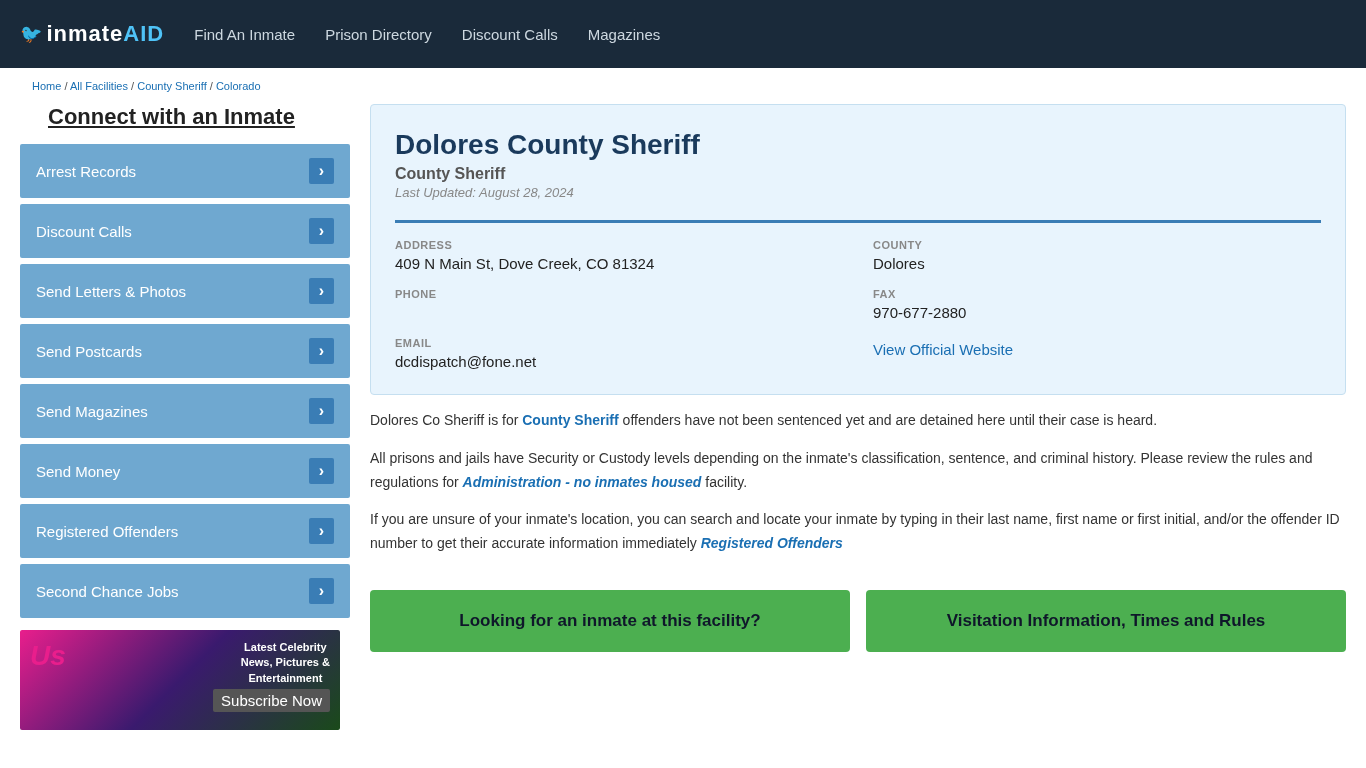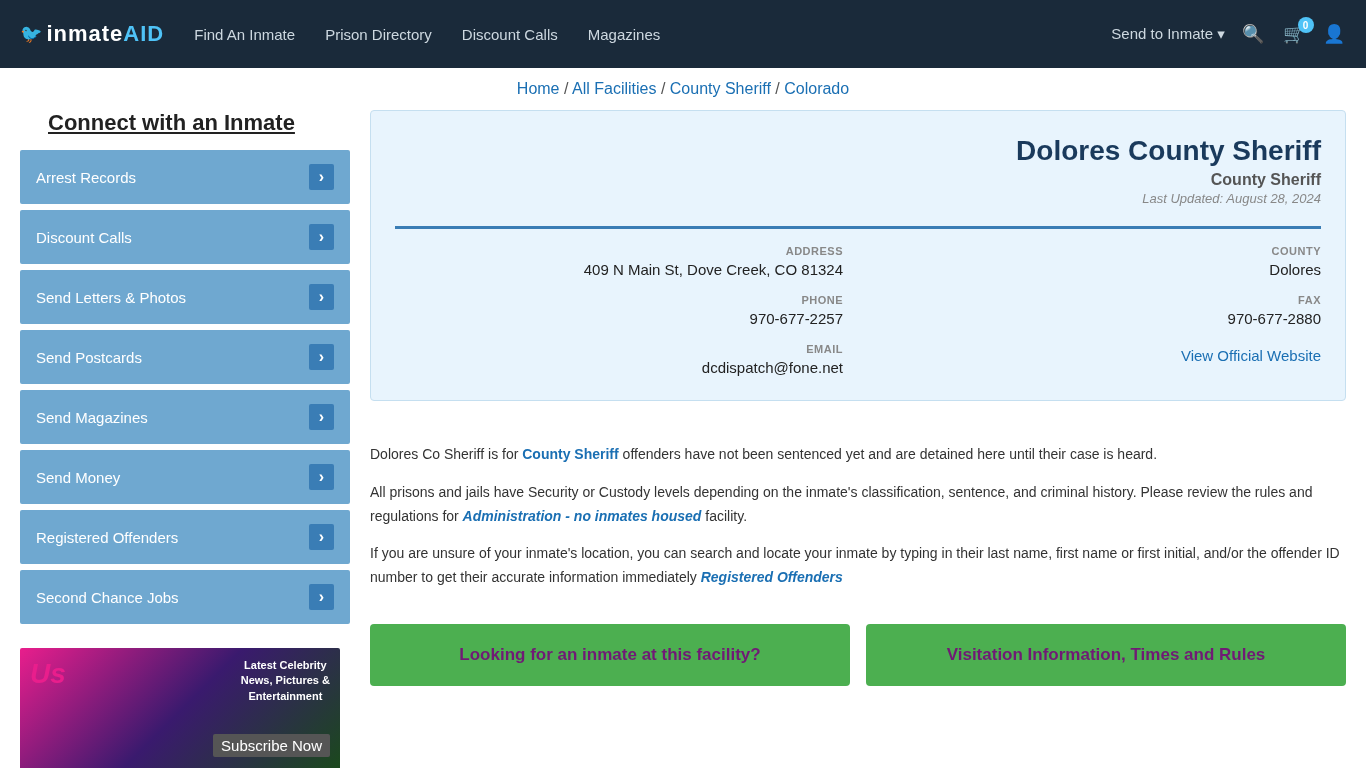--- a/index.html
+++ b/index.html
@@ -270,15 +270,6 @@
     <a href="#">Discount Calls</a>
     <a href="#">Magazines</a>
   </div>
-  <div class="nav-right">
-    <span class="send-to-inmate">Send to Inmate ▾</span>
-    <span class="nav-icon">🔍</span>
-    <span class="nav-icon" style="position:relative;">
-      🛒
-      <span class="cart-badge">0</span>
-    </span>
-    <span class="nav-icon">👤</span>
-  </div>
 </nav>
 
 <div class="breadcrumb">

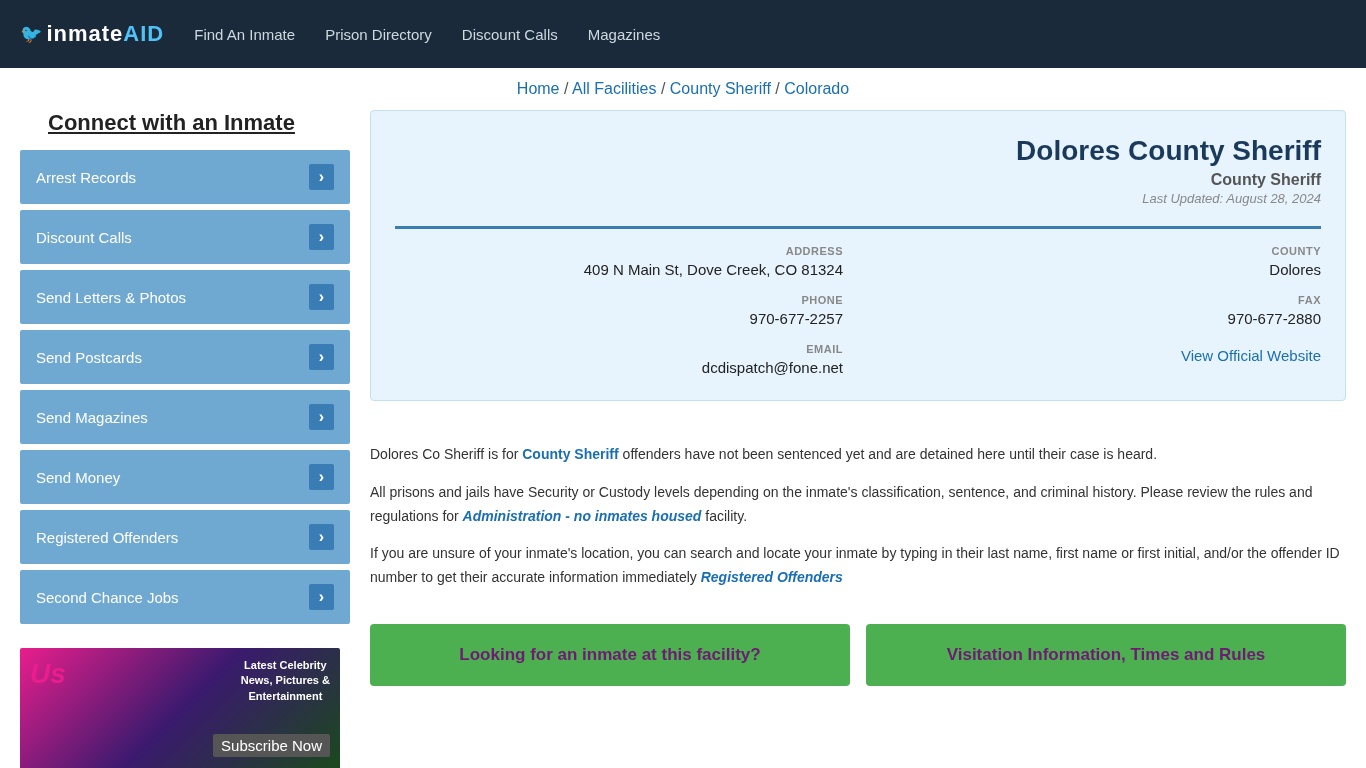--- a/index.html
+++ b/index.html
@@ -77,8 +77,7 @@
     
     .breadcrumb {
       padding: 12px 32px;
-      font-size: 16px;
-      text-align: center;
+      font-size: 11px;
     }
     .breadcrumb a { color: #1a6fb3; text-decoration: none; }
     .breadcrumb span { color: #555; }

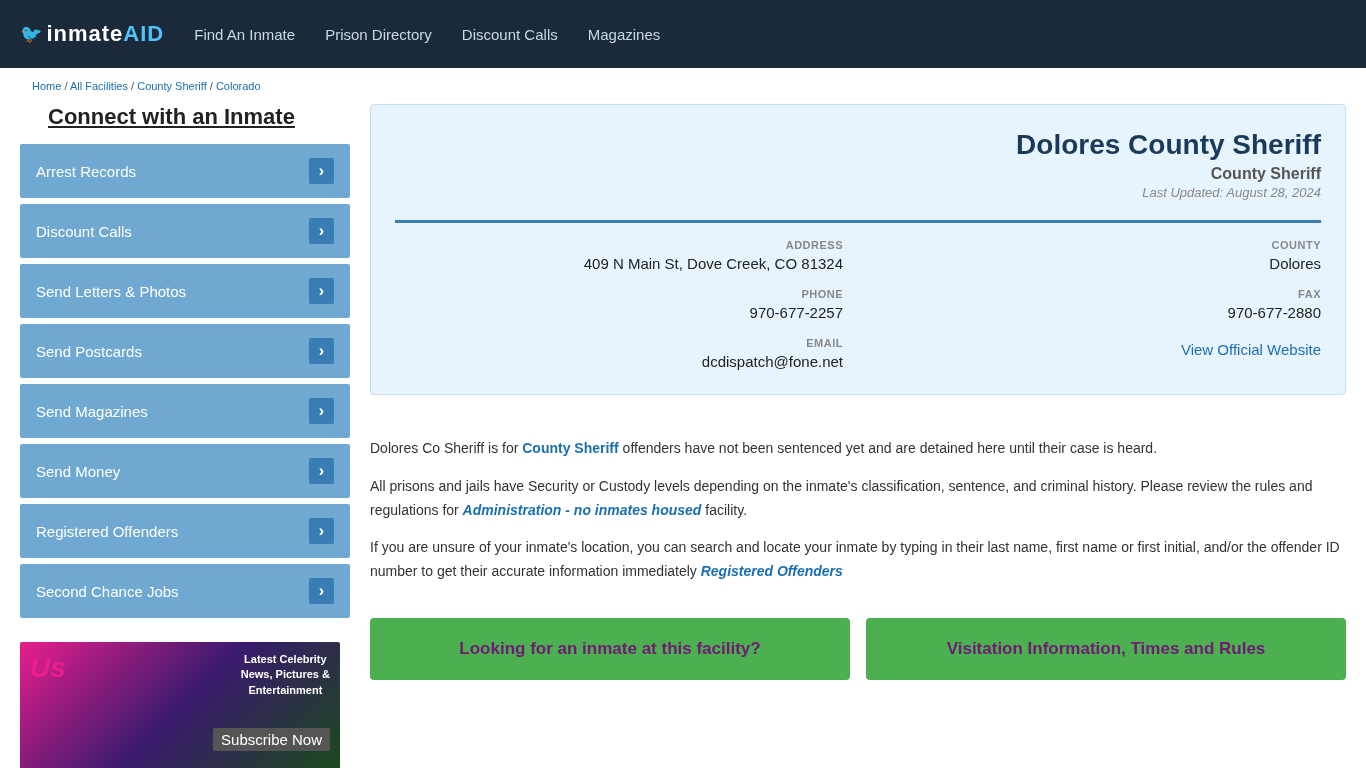--- a/index.html
+++ b/index.html
@@ -175,8 +175,7 @@
       border: 1px solid #c5dff0;
       border-radius: 4px;
       padding: 24px;
-      margin-bottom: 32px;
-      text-align: right;
+      margin-bottom: 4px;
     }
     .detail-card h1 {
       font-size: 28px;

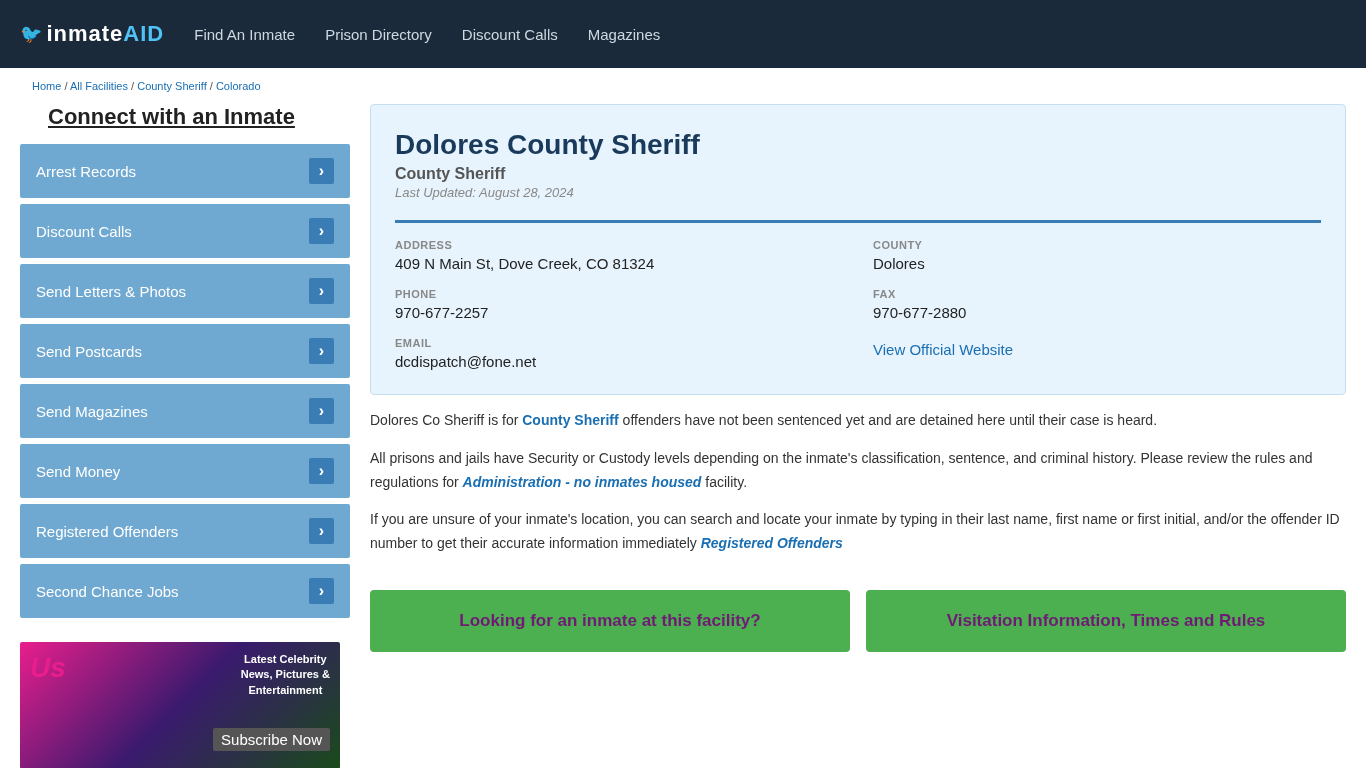--- a/index.html
+++ b/index.html
@@ -347,7 +347,6 @@
         </div>
         <div class="info-block">
           <div class="label">PHONE</div>
-          <div class="value">970-677-2257</div>
         </div>
         <div class="info-block">
           <div class="label">FAX</div>

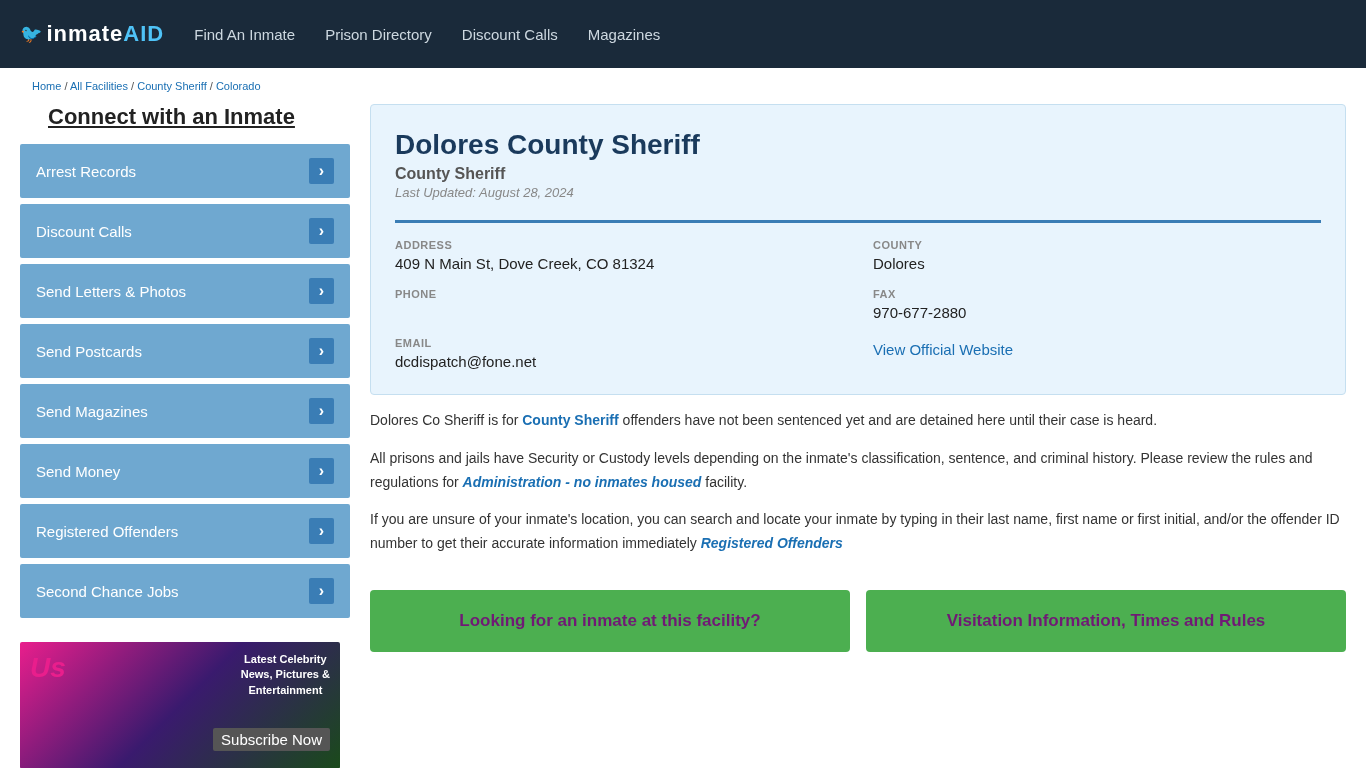--- a/index.html
+++ b/index.html
@@ -241,7 +241,7 @@
     .btn-green {
       flex: 1;
       background: #4caf50;
-      color: #701a75;
+      color: #0f172a;
       border: none;
       padding: 20px 16px;
       font-size: 17px;

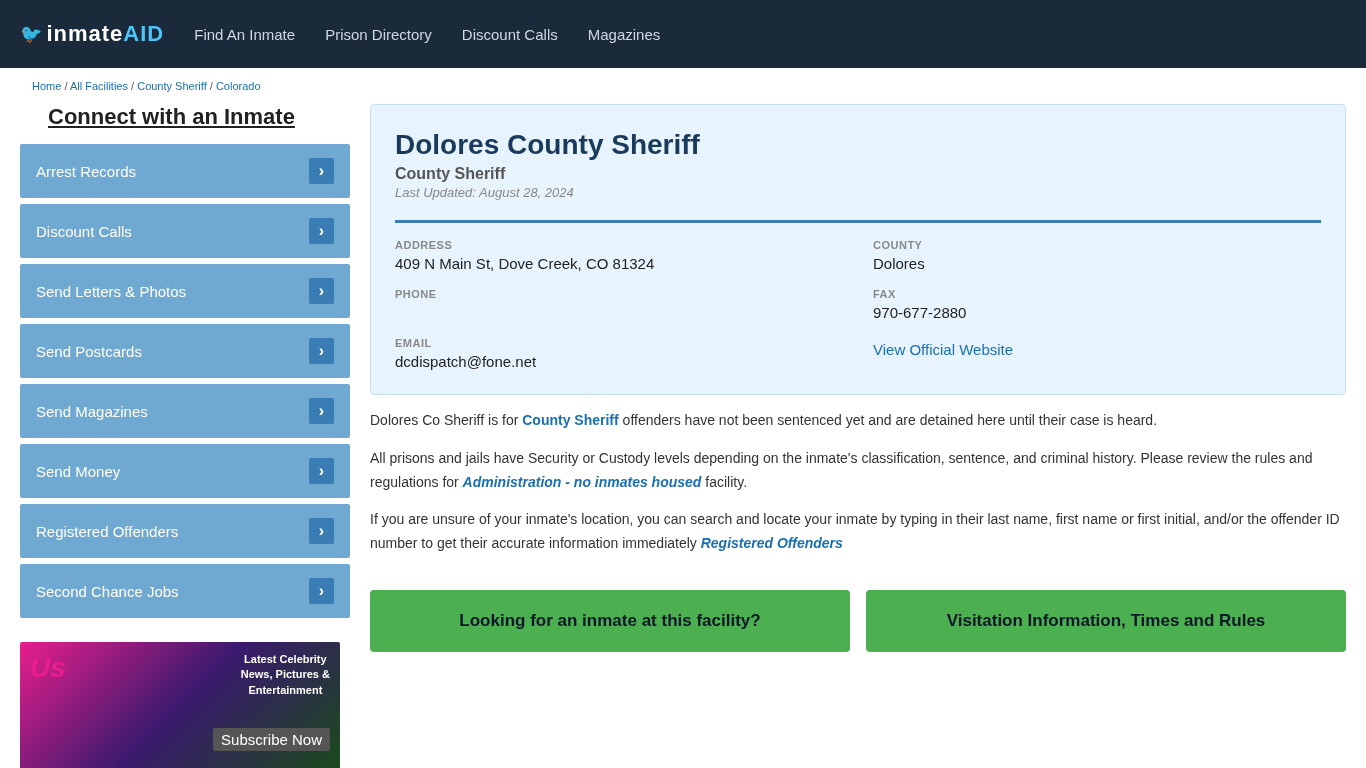--- a/index.html
+++ b/index.html
@@ -128,9 +128,9 @@
       font-weight: bold;
     }
     .sidebar-ad {
-      margin-top: 24px;
+      margin-top: 12px;
       width: 320px;
-      height: 127px;
+      height: 100px;
       background: linear-gradient(135deg, #e91e8c 0%, #3a1a6e 50%, #1a4a1a 100%);
       position: relative;
       overflow: hidden;

